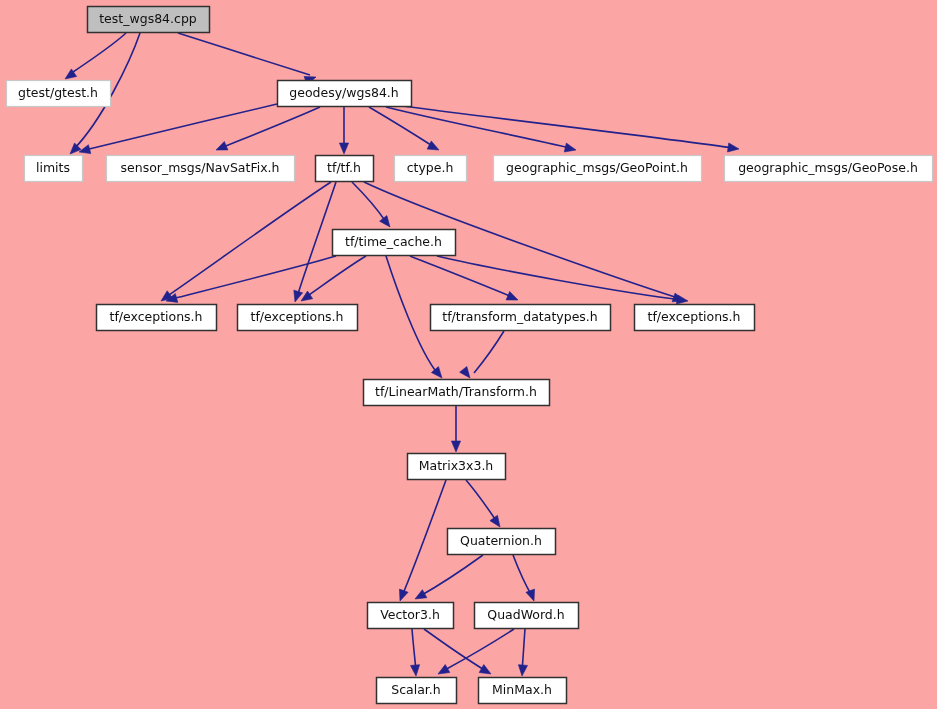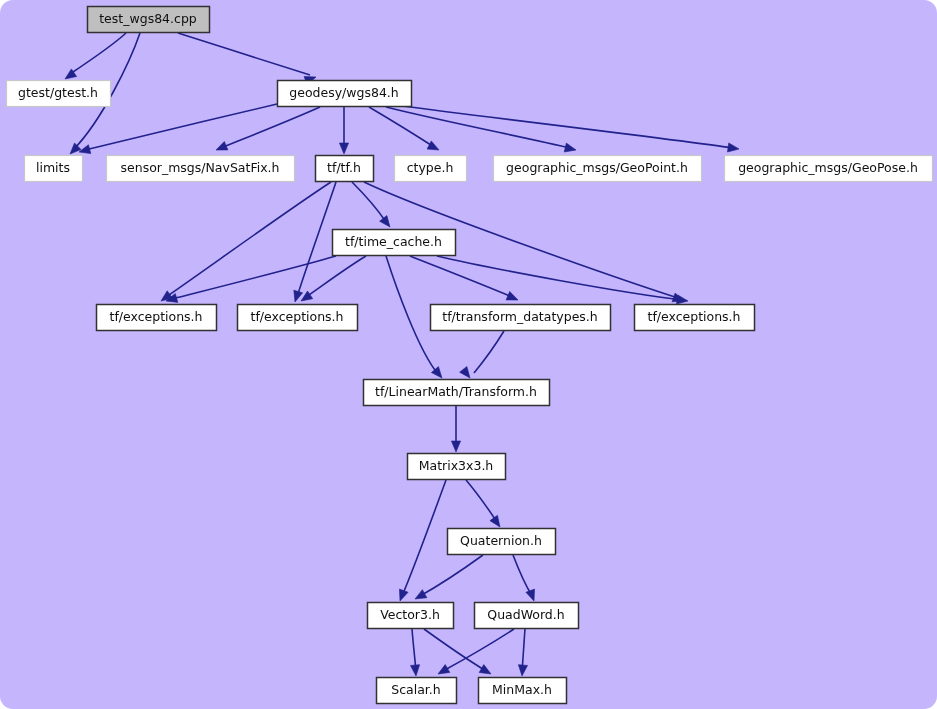--- a/index.html
+++ b/index.html
@@ -14,9 +14,8 @@
     position: relative;
     width: 937px;
     height: 709px;
-    background: #c4b5fd;
+    background: #fca5a5;
     overflow: hidden;
-    border-radius: 13px;
   }
   svg#dep-graph {
     display: block;

